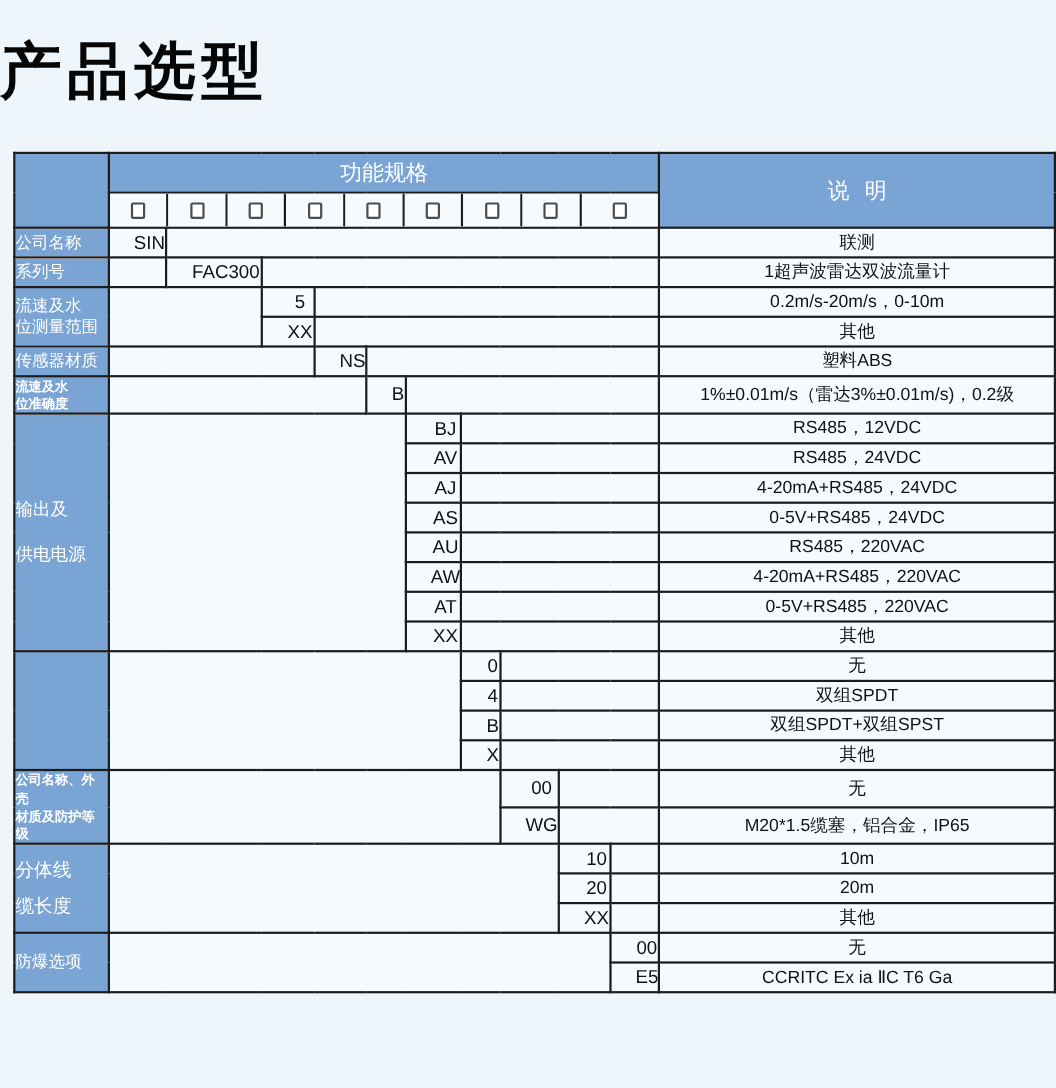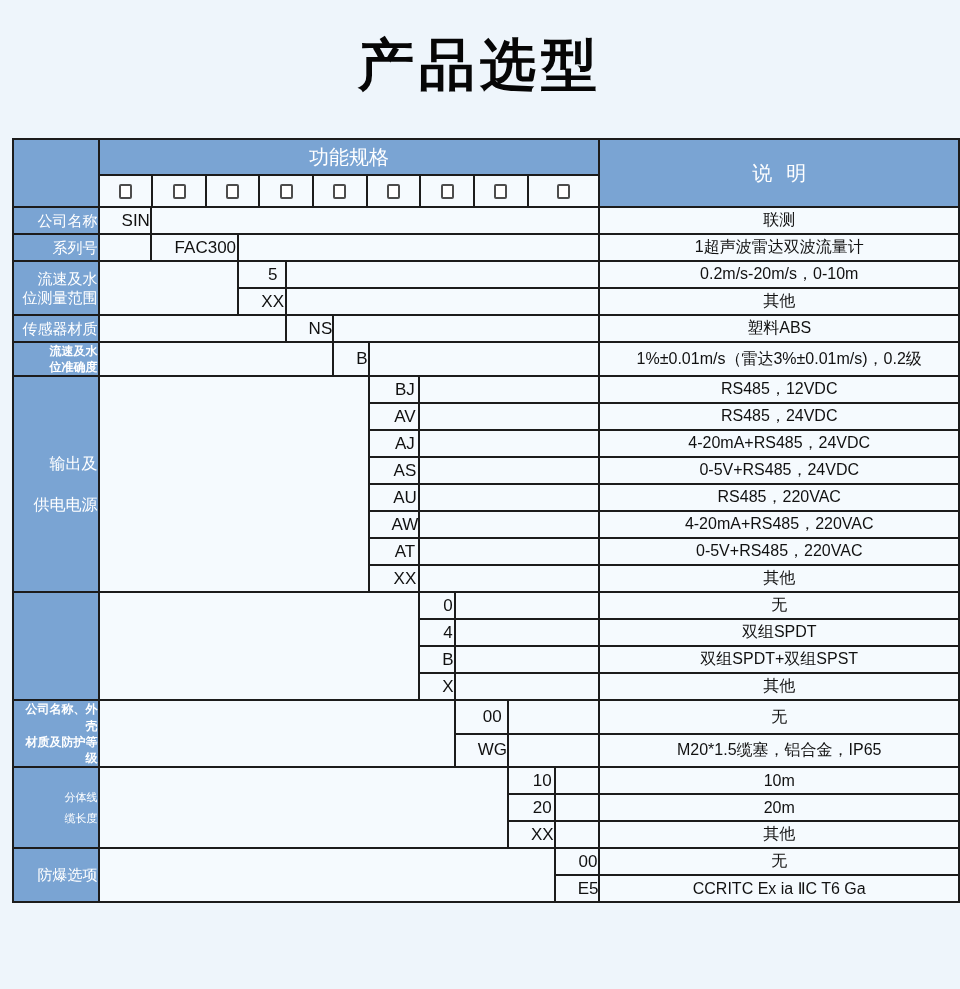--- a/index.html
+++ b/index.html
@@ -13,7 +13,6 @@
   .title {
     position: absolute;
     top: 28px; left: 0; width: 100%;
-    text-align: center;
     font-size: 56px;
     font-weight: 900;
     letter-spacing: 5px;

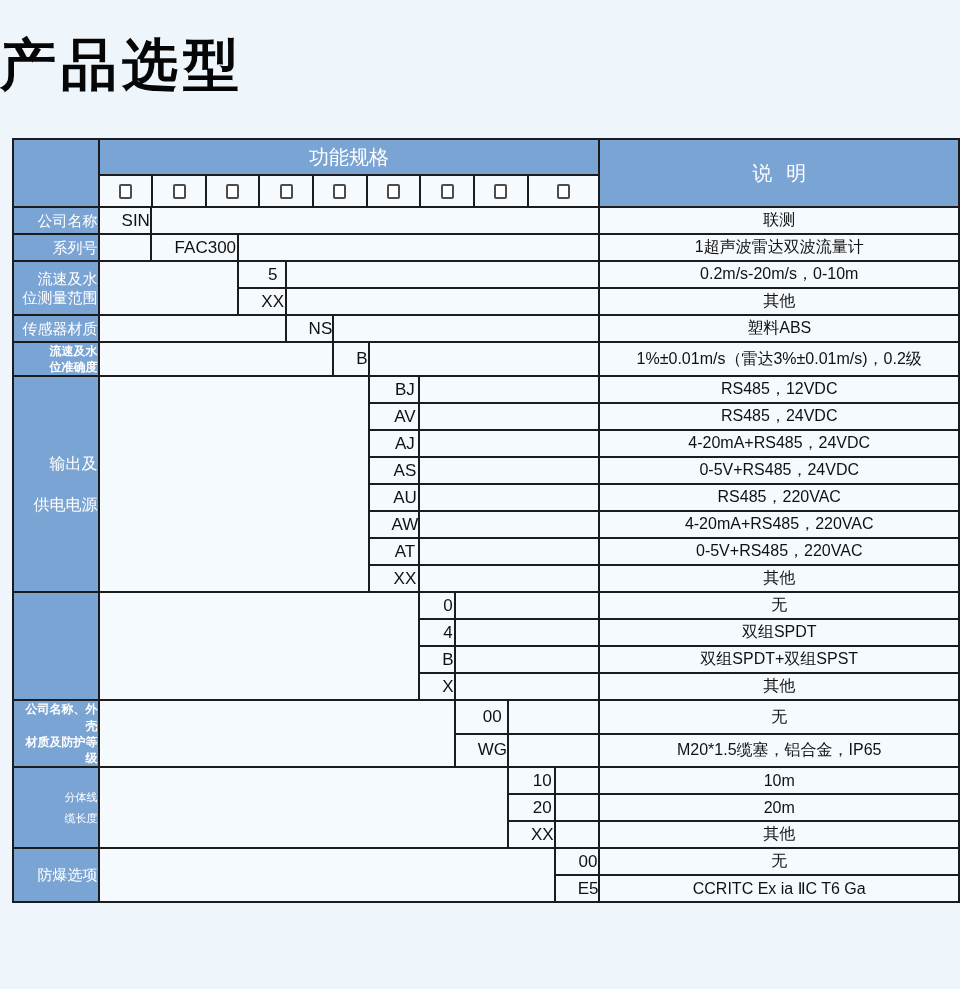--- a/index.html
+++ b/index.html
@@ -42,7 +42,7 @@
   .lbl {
     background: var(--accent-blue, #7aa4d3);
     color: var(--label-text, #ffffff);
-    text-align: right;
+    text-align: left;
     font-size: 15px;
     line-height: 1.3;
     white-space: pre-line;

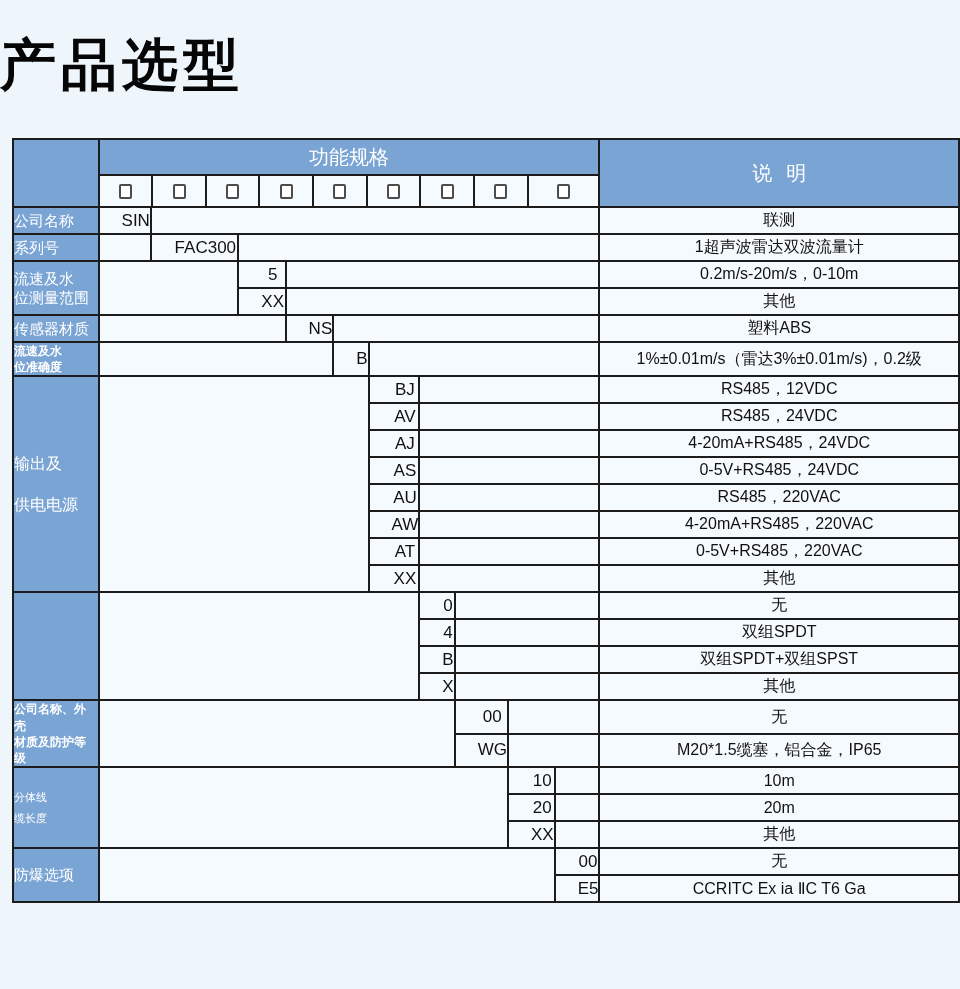--- a/index.html
+++ b/index.html
@@ -49,7 +49,7 @@
   }
   .lbl.sm { font-size: 12px; font-weight: bold; line-height: 1.35; }
   .lbl.airy { line-height: 2.6; font-size: 16px; }
-  .lbl.airy2 { line-height: 1.9; font-size: 11px; }
+  .lbl.airy2 { line-height: 1.9; font-size: 17px; }
   .code {
     background: var(--cell-bg, #f5fafe);
     color: var(--body-text, #111111);

